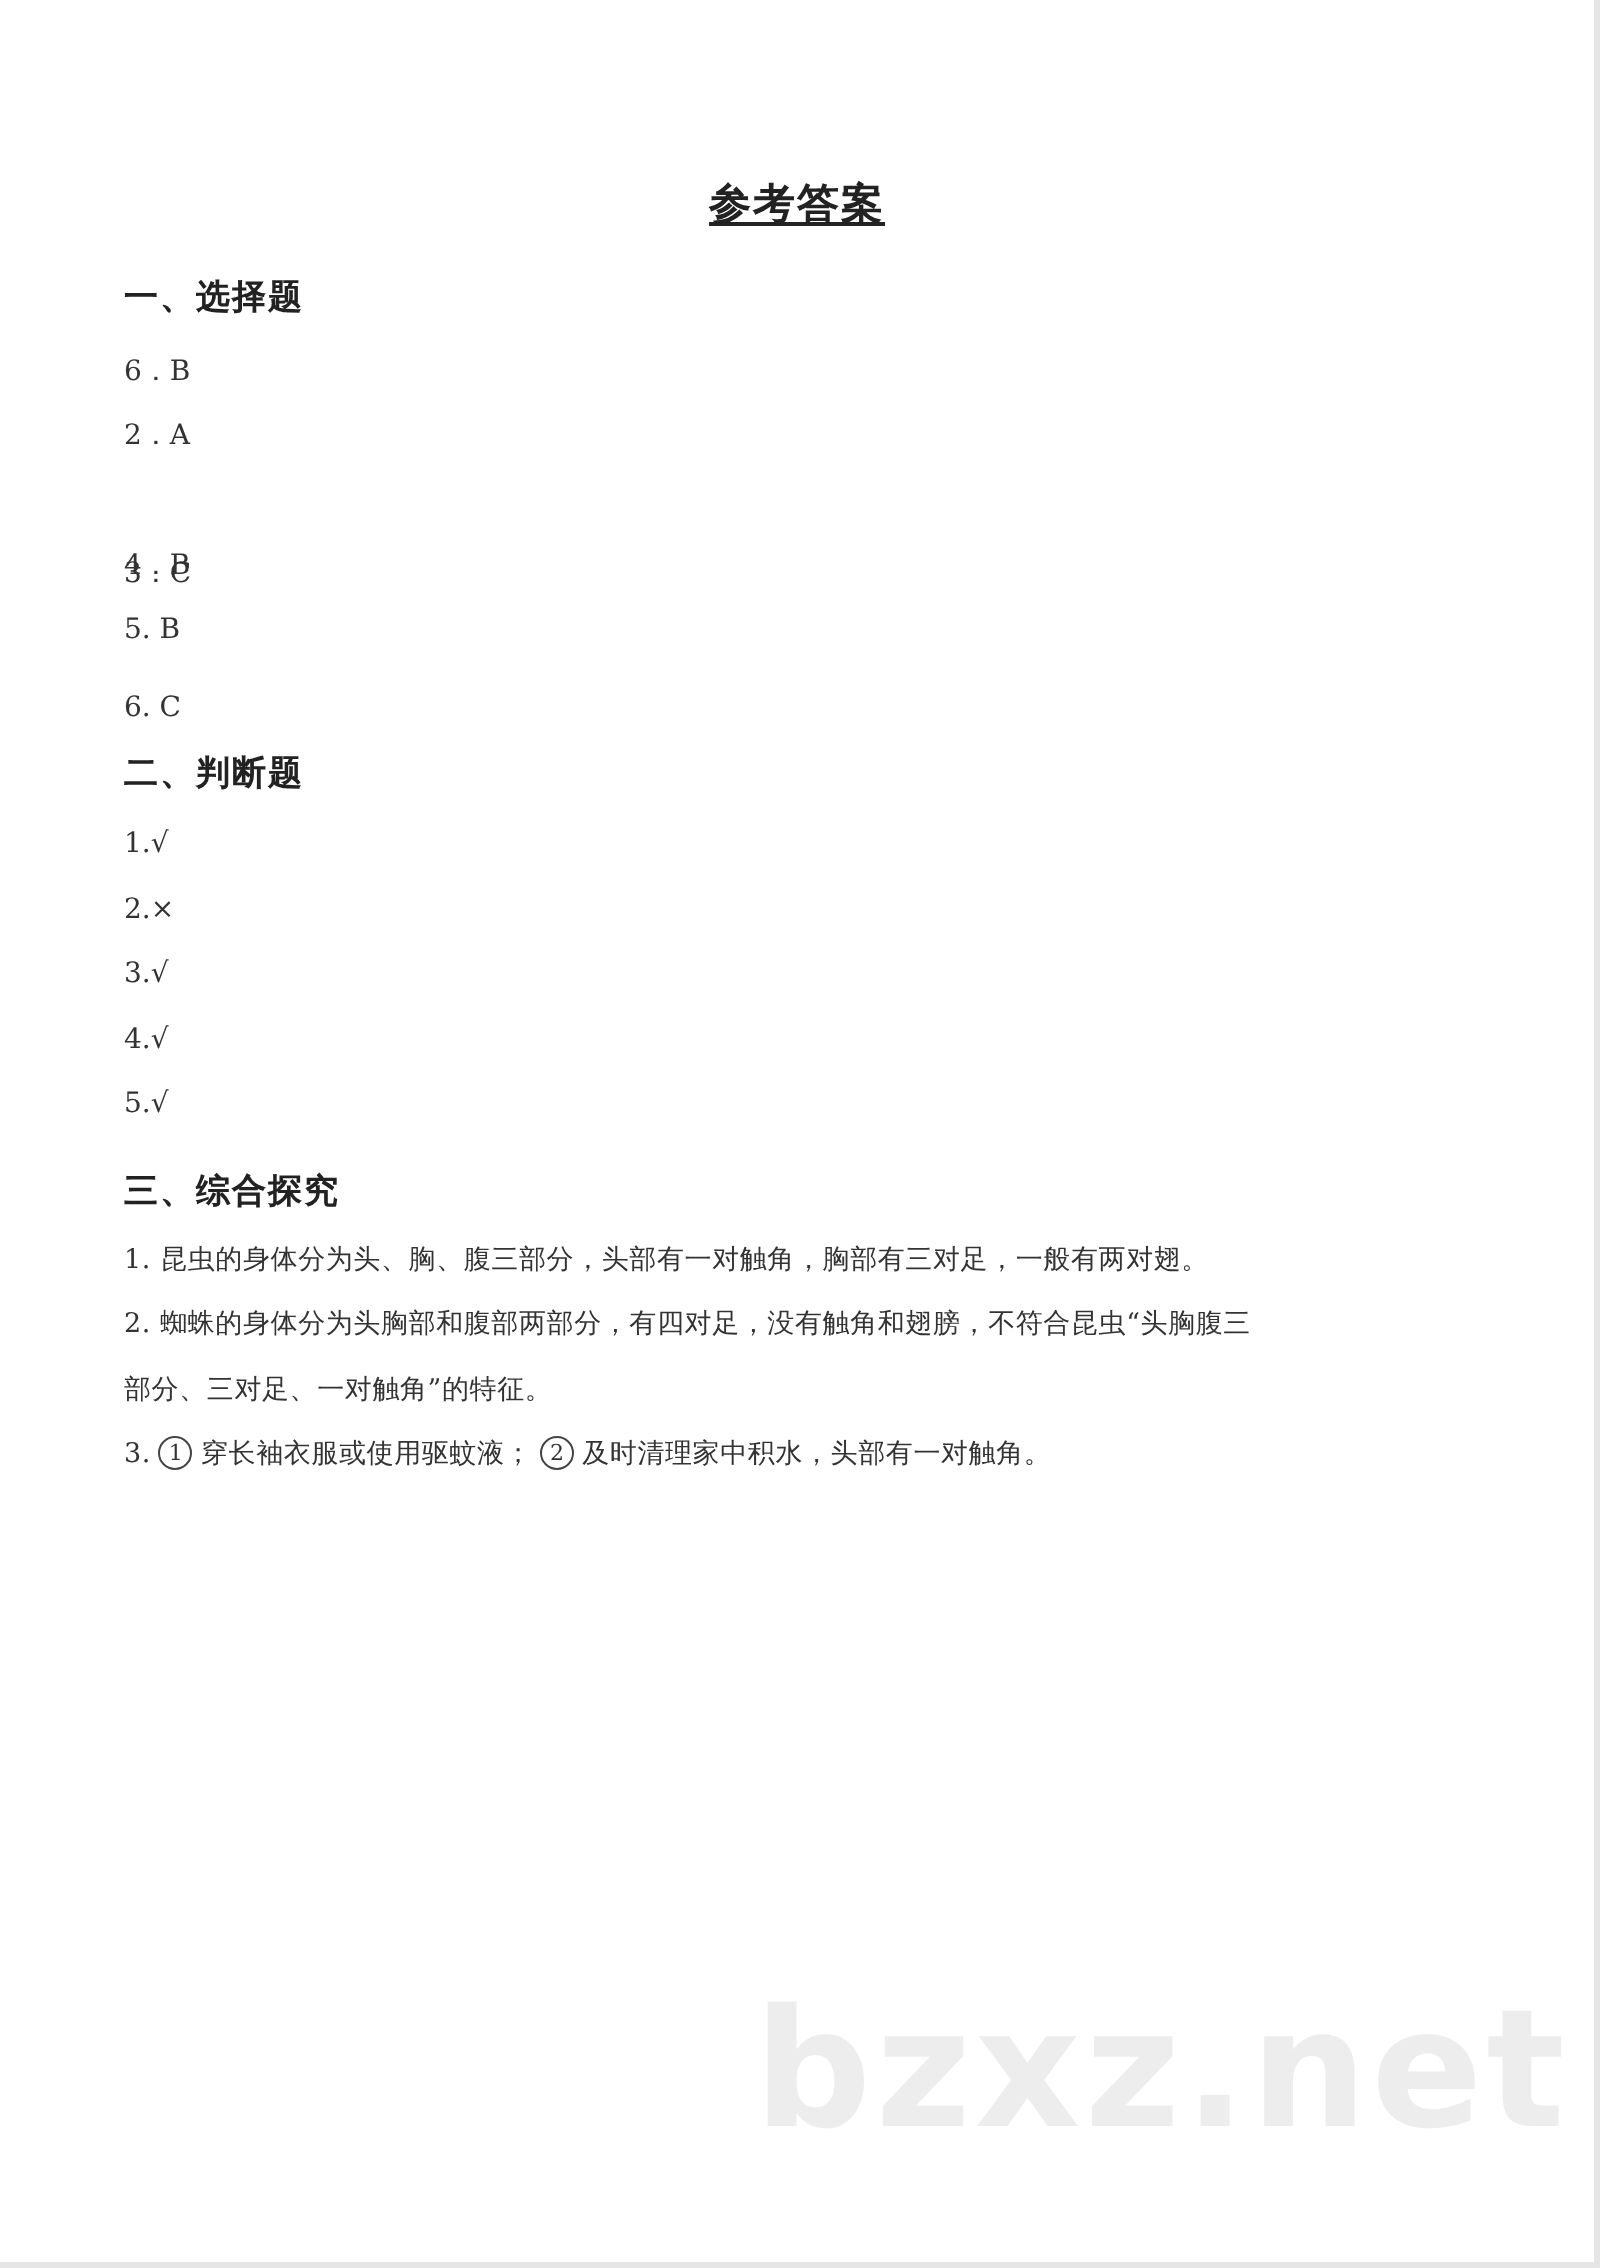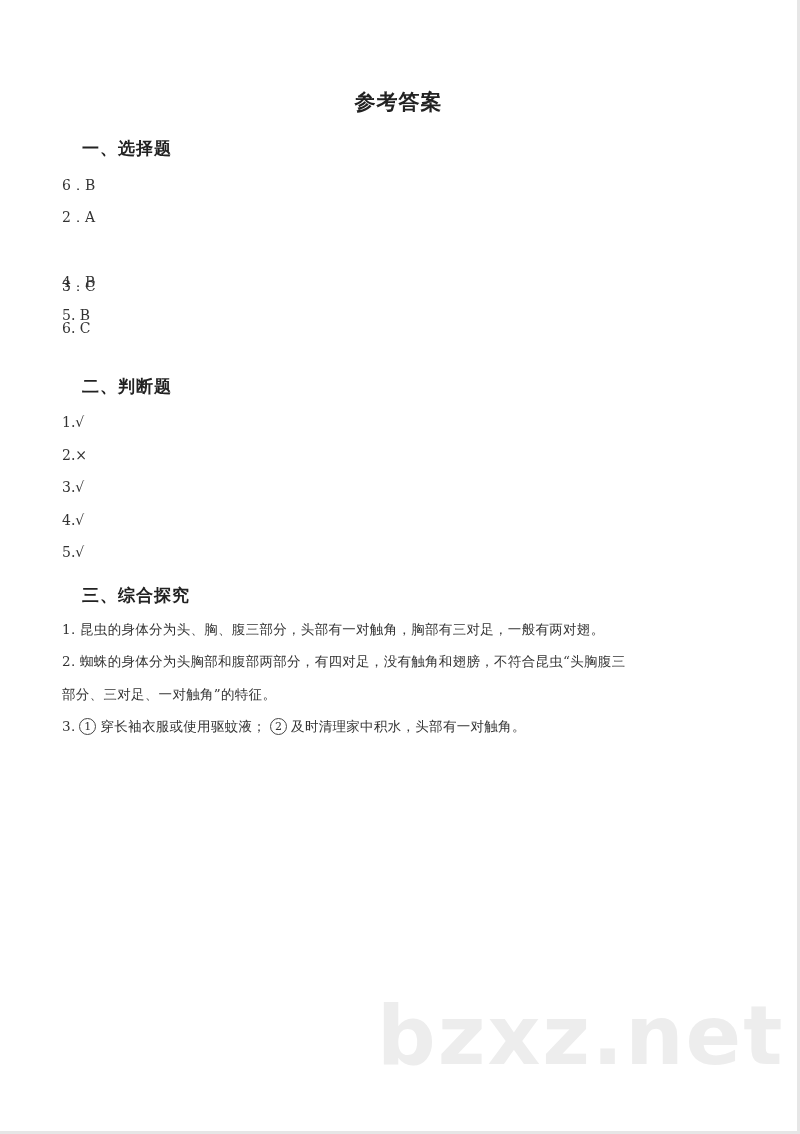--- a/index.html
+++ b/index.html
@@ -14,7 +14,7 @@
   .title {
     position: absolute; left: 0; right: 0; top: 88px; text-align: center;
     font-family: "DejaVu Sans", "Liberation Sans", sans-serif; font-weight: bold;
-    font-size: 21px; color: #222222; letter-spacing: 1px;
+    font-size: 21px; color: #222222; letter-spacing: 1px; text-decoration: underline;
   }
   .section-heading {
     position: absolute; left: 62px;

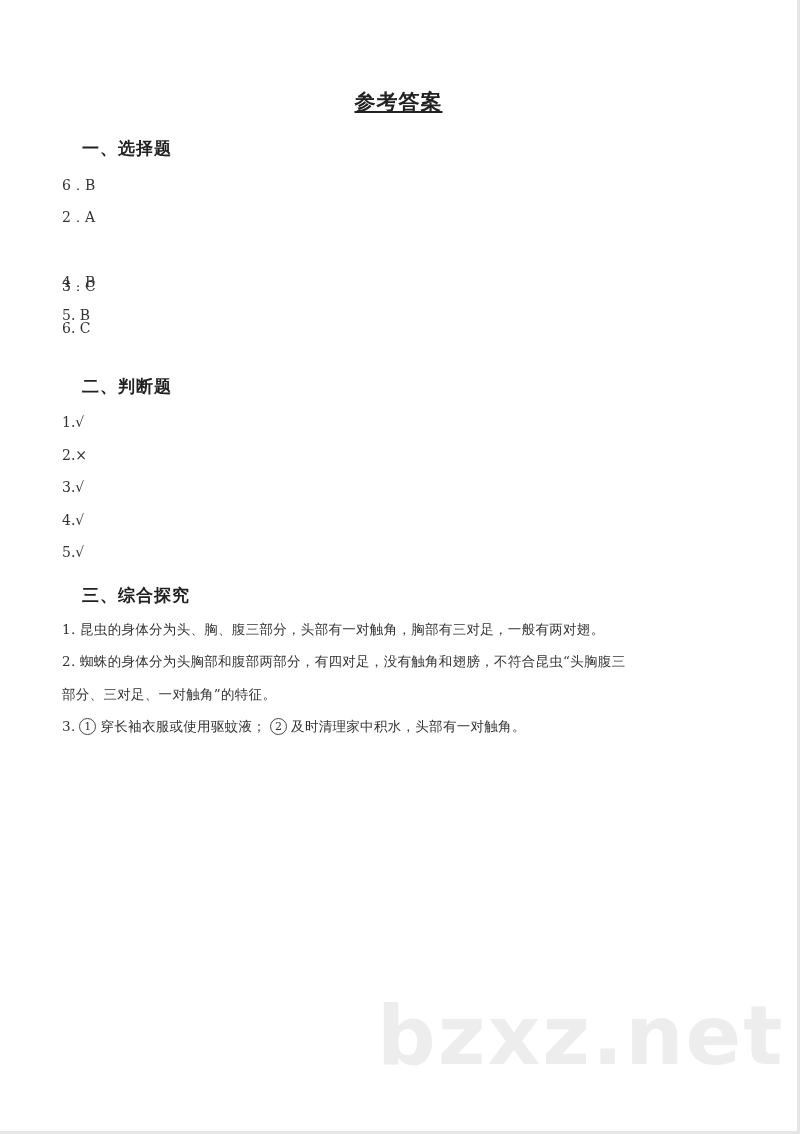--- a/index.html
+++ b/index.html
@@ -19,7 +19,7 @@
   .section-heading {
     position: absolute; left: 62px;
     font-family: "DejaVu Sans", "Liberation Sans", sans-serif; font-weight: bold;
-    font-size: 17px; color: #222222; letter-spacing: 1px; margin-left: 20px;
+    font-size: 17px; color: #222222; letter-spacing: 1px;
   }
   .line {
     position: absolute; left: 62px; font-size: 14px; color: #333333; white-space: nowrap;

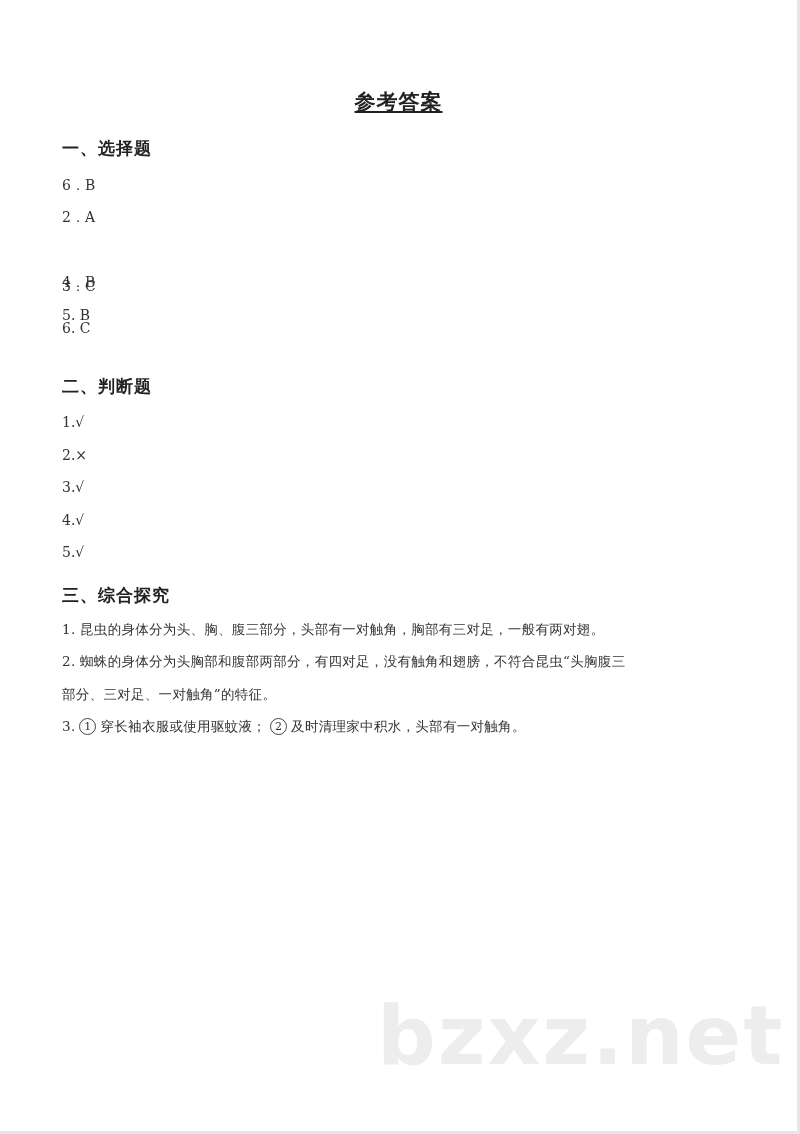--- a/index.html
+++ b/index.html
@@ -48,7 +48,7 @@
   <div class="line" style="top:242px;margin-top:36px;">3．C</div>
   <div class="line" style="top:274px;">4．B</div>
   <div class="line" style="top:307px;">5. B</div>
-  <div class="line" style="top:320px;">6. C</div>
+  <div class="line" style="top:346px;">6. C</div>
 
   <div class="section-heading" style="top:375px;text-align:right;">二、判断题</div>
   <div class="line" style="top:414px;">1.√</div>

